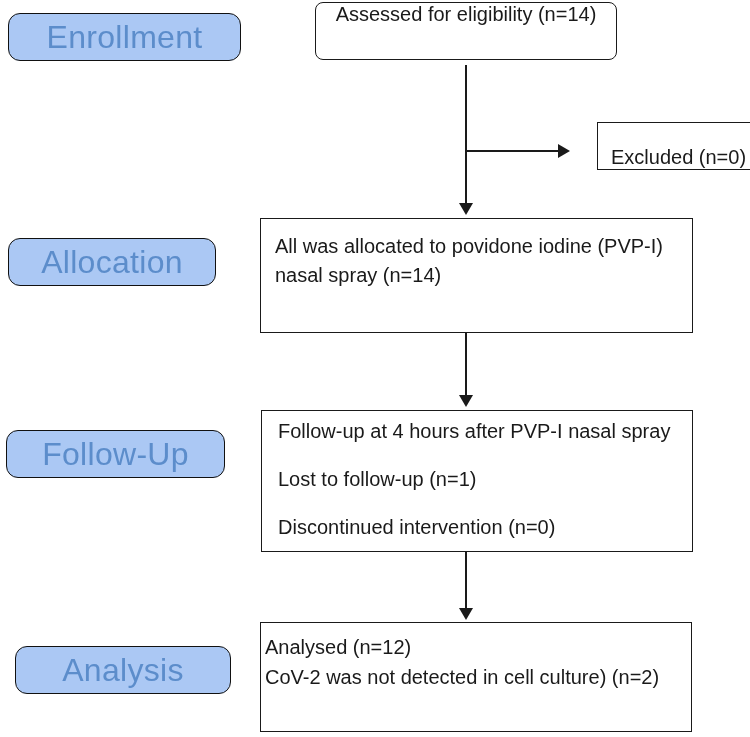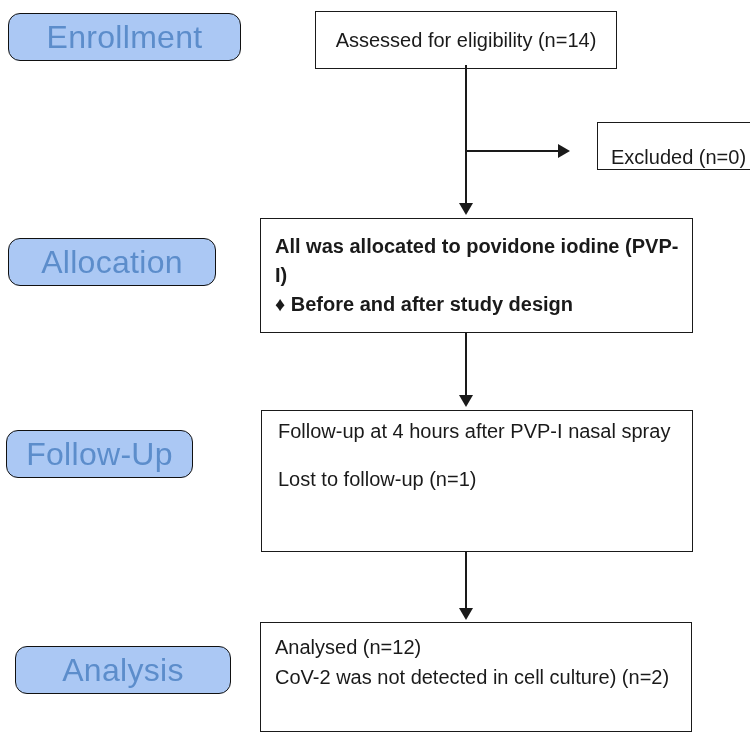--- a/index.html
+++ b/index.html
@@ -44,8 +44,8 @@
     font-size: 20px;
   }
   #box-assessed {
-    left: 315px; top: 11px; width: 302px; height: 58px;
-    display: flex; align-items: center; justify-content: center;
+    left: 315px; top: 2px; width: 302px; height: 58px;
+    display: flex; align-items: flex-start; justify-content: center; border-radius: 8px;
   }
   #box-excluded {
     left: 573px; top: 122px; width: 174px; height: 48px;

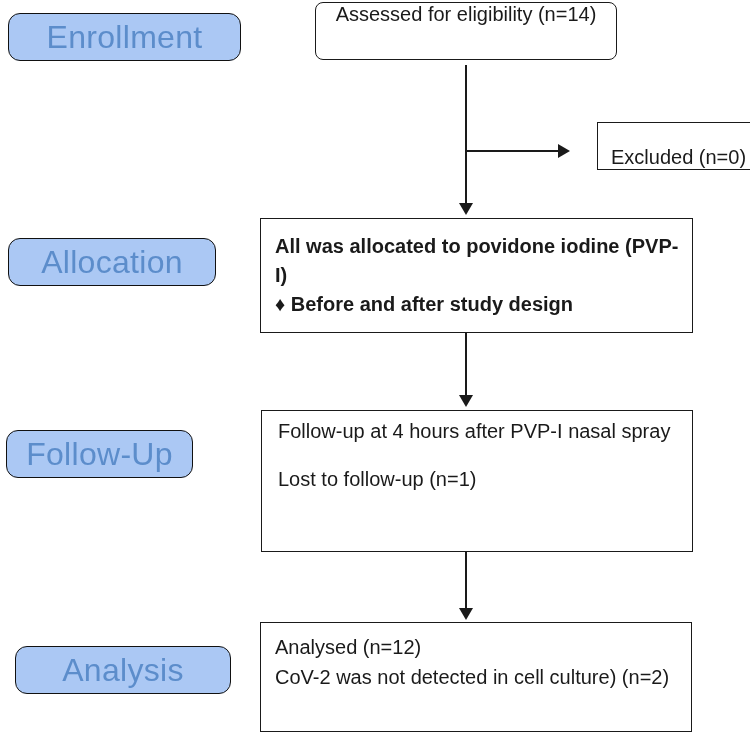--- a/index.html
+++ b/index.html
@@ -56,7 +56,6 @@
   #box-allocation {
     left: 260px; top: 218px; width: 433px; height: 115px;
     padding: 13px 12px 0 14px;
-    font-weight: bold;
   }
   #box-allocation .line { line-height: 29px; }
   #box-followup {

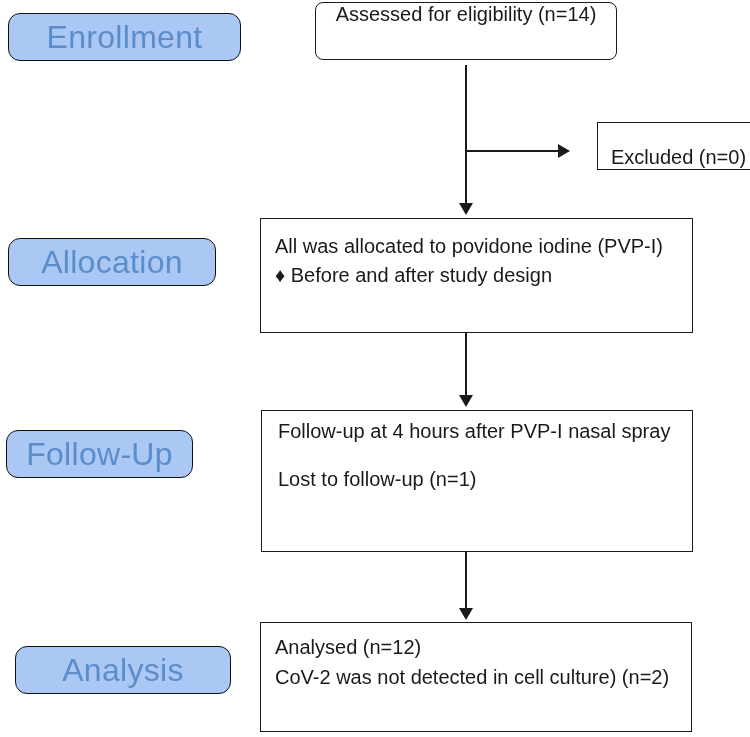--- a/index.html
+++ b/index.html
@@ -121,6 +121,7 @@
 
   <div class="fbox" id="box-allocation">
     <div class="line">All was allocated to povidone iodine (PVP-I)</div>
+    <div class="line">nasal spray (n=14)</div>
     <div class="line">♦ Before and after study design</div>
   </div>
 

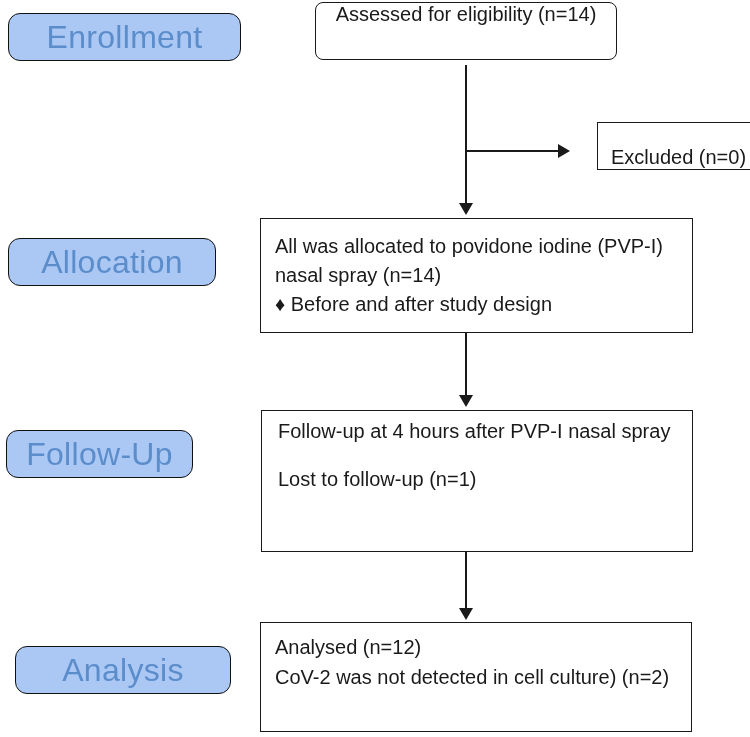--- a/index.html
+++ b/index.html
@@ -122,7 +122,6 @@
   <div class="fbox" id="box-allocation">
     <div class="line">All was allocated to povidone iodine (PVP-I)</div>
     <div class="line">nasal spray (n=14)</div>
-    <div class="line">♦ Before and after study design</div>
   </div>
 
   <div class="fbox" id="box-followup">

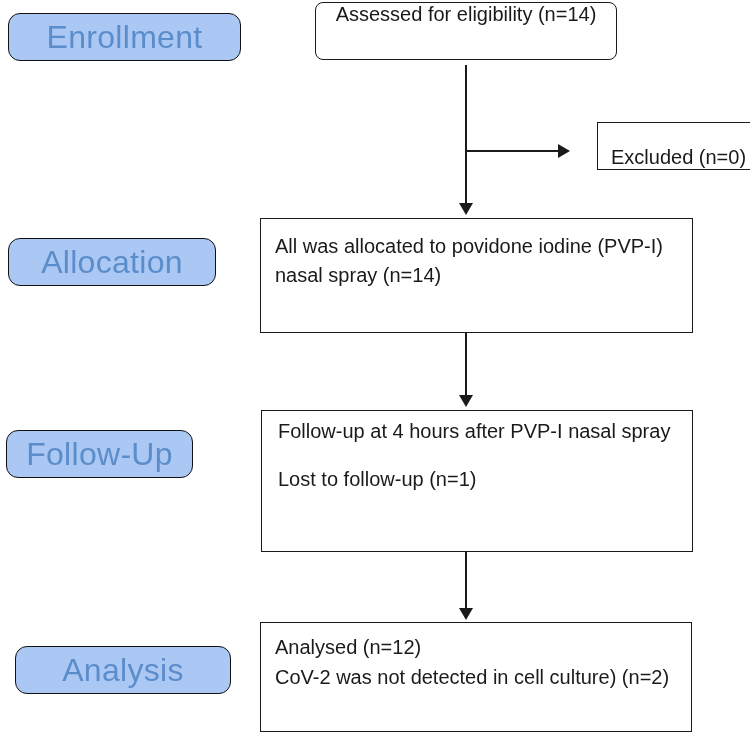--- a/index.html
+++ b/index.html
@@ -31,7 +31,7 @@
   }
   #stage-enrollment { left: 8px;  top: 13px;  width: 233px; }
   #stage-allocation { left: 8px;  top: 238px; width: 208px; }
-  #stage-followup   { left: 6px;  top: 430px; width: 187px; }
+  #stage-followup   { left: 6px;  top: 430px; width: 219px; }
   #stage-analysis   { left: 6px;  top: 646px; width: 216px; margin-left: 9px; }
 
   

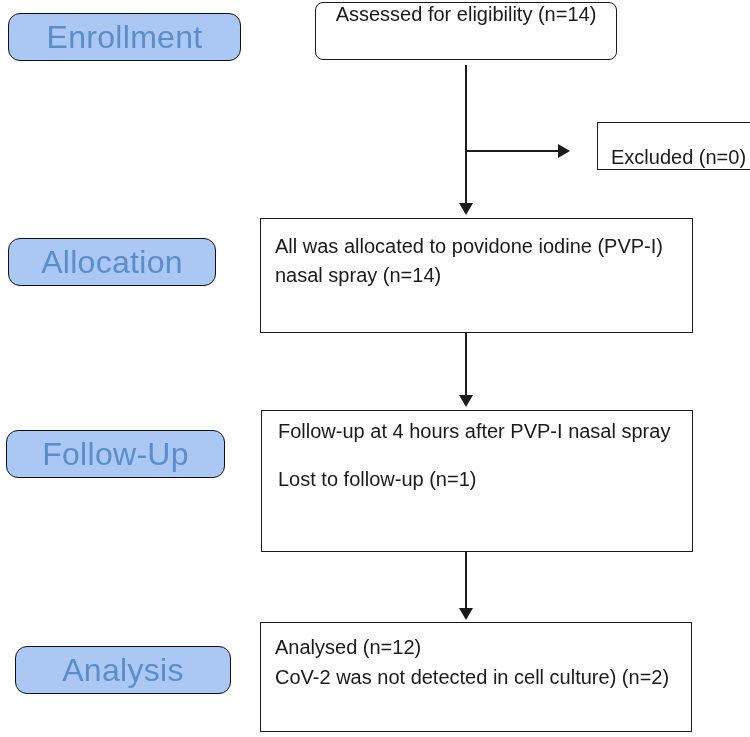--- a/index.html
+++ b/index.html
@@ -127,6 +127,7 @@
   <div class="fbox" id="box-followup">
     <div class="line">Follow-up at 4 hours after PVP-I nasal spray</div>
     <div class="line">Lost to follow-up (n=1)</div>
+    <div class="line">Discontinued intervention (n=0)</div>
   </div>
 
   <div class="fbox" id="box-analysis">

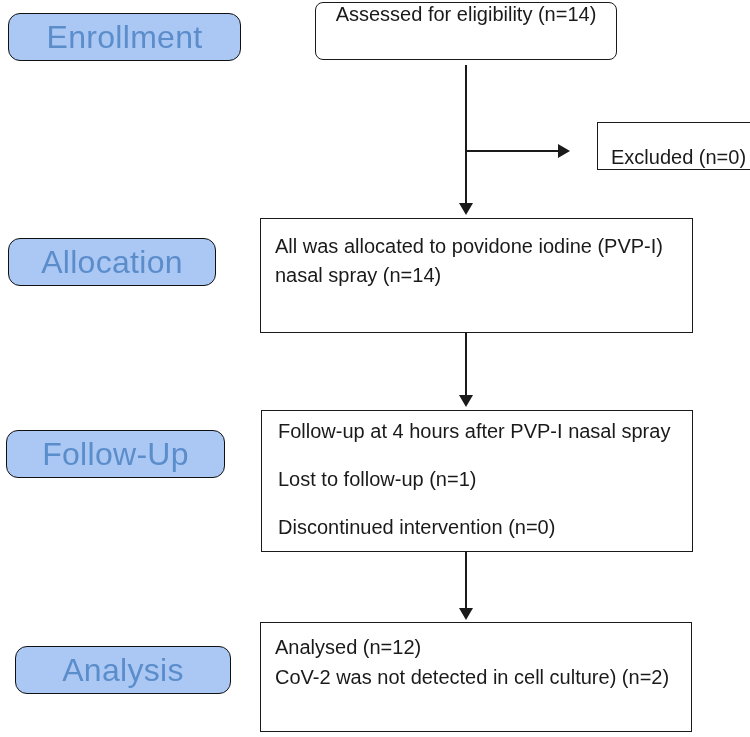--- a/index.html
+++ b/index.html
@@ -65,7 +65,7 @@
   #box-followup .line { line-height: 29px; margin-bottom: 19px; }
   #box-analysis {
     left: 260px; top: 622px; width: 432px; height: 110px;
-    padding: 9px 12px 0 14px;
+    padding: 9px 12px 0 4px;
   }
   #box-analysis .line { line-height: 30px; }
 

